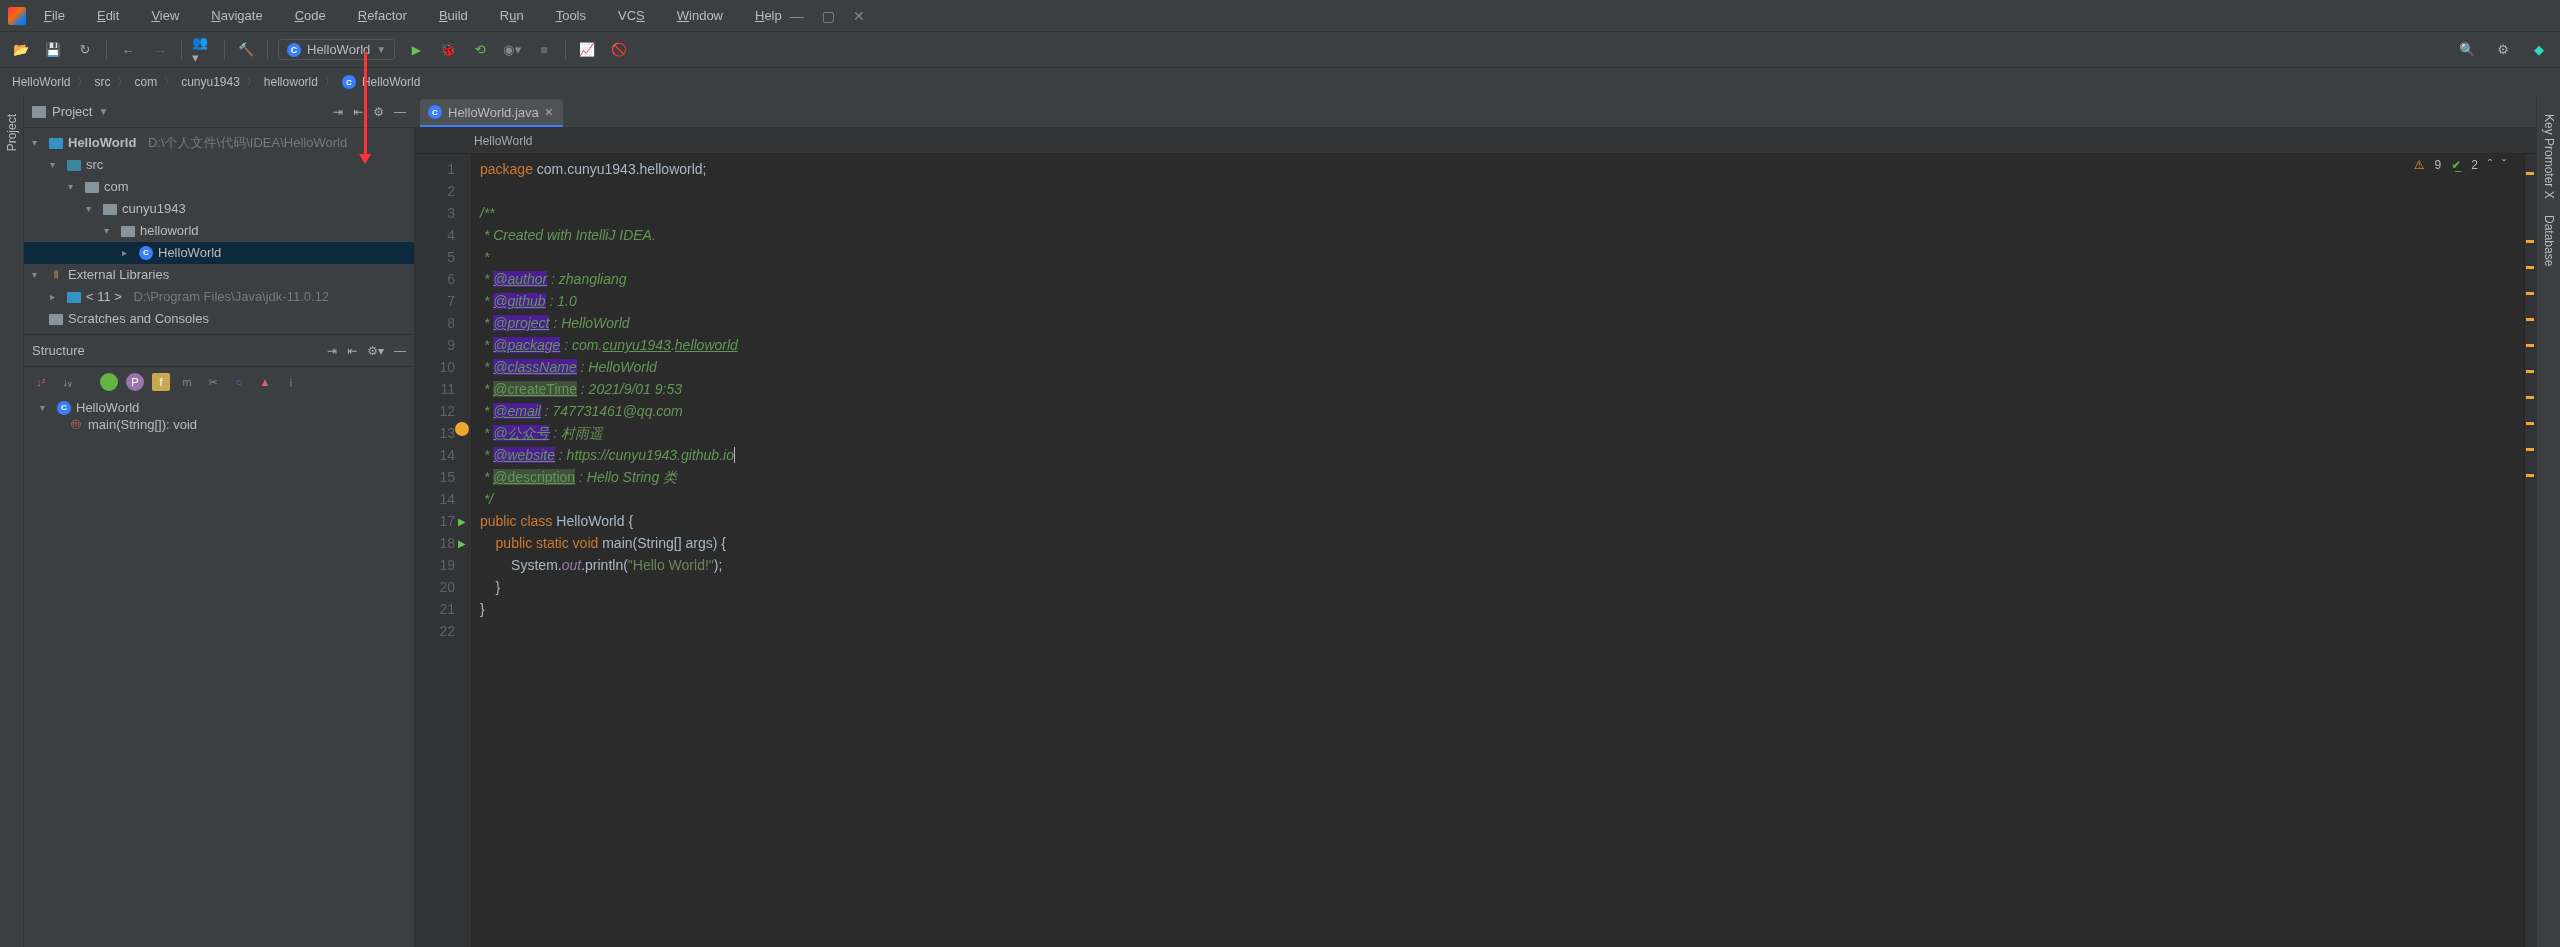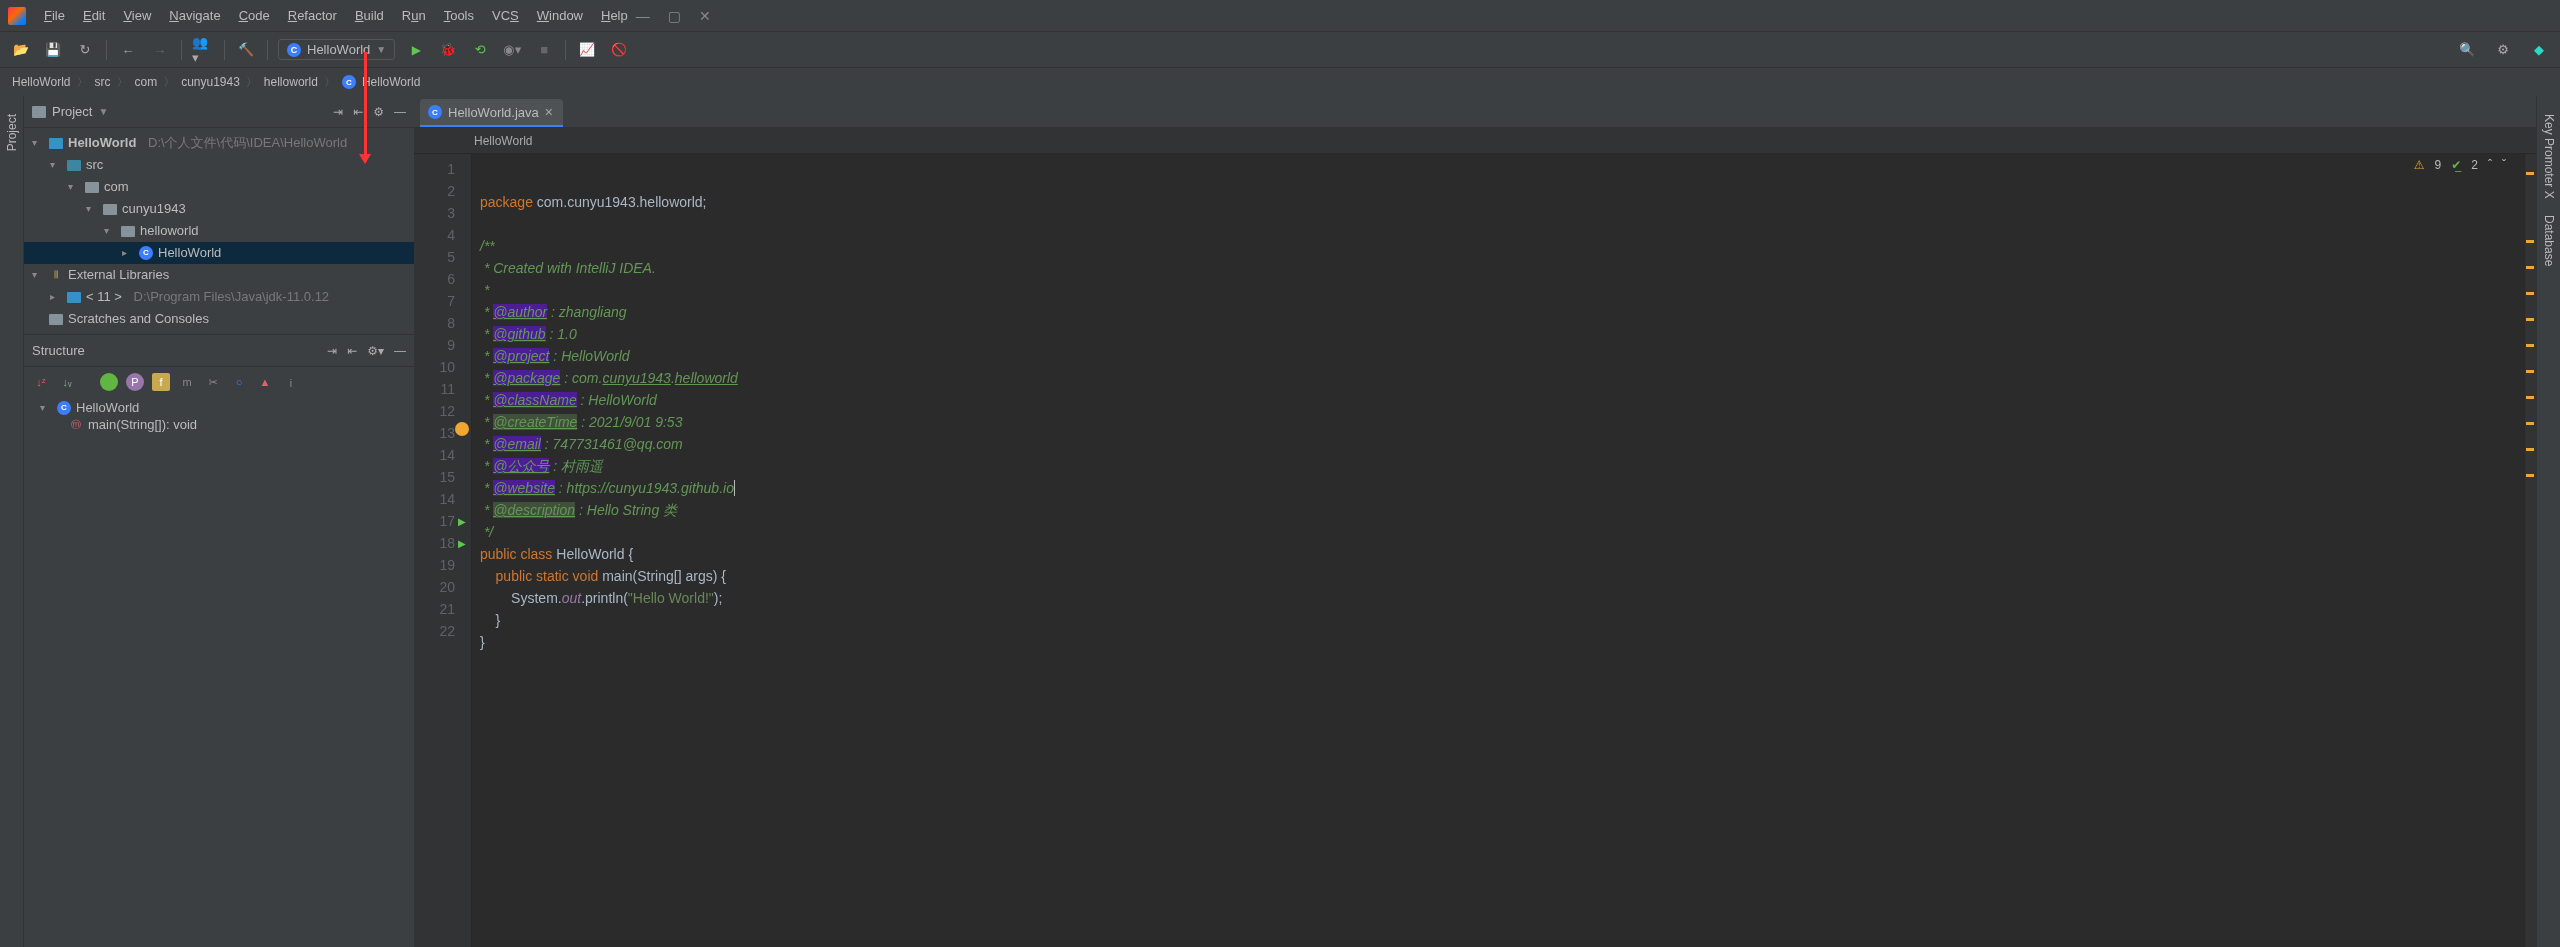--- a/index.html
+++ b/index.html
@@ -6,7 +6,7 @@
 body { background:#3c3f41; color:#bbb; font-size:13px; overflow:hidden; width:2560px; height:947px; }
 .titlebar { height:32px; display:flex; align-items:center; background:#3c3f41; border-bottom:1px solid #323232; padding:0 8px; }
 .app-icon { width:18px; height:18px; background:linear-gradient(135deg,#fe315d,#fd6900 40%,#087cfa 80%); border-radius:2px; margin-right:10px; }
-.menu { display:flex; gap:2px; }
+.menu { display:flex; gap:16px; }
 .menu span { padding:4px 8px; cursor:pointer; }
 .menu span u { text-decoration:underline; }
 .title-center { flex:1; text-align:center; color:#888; }

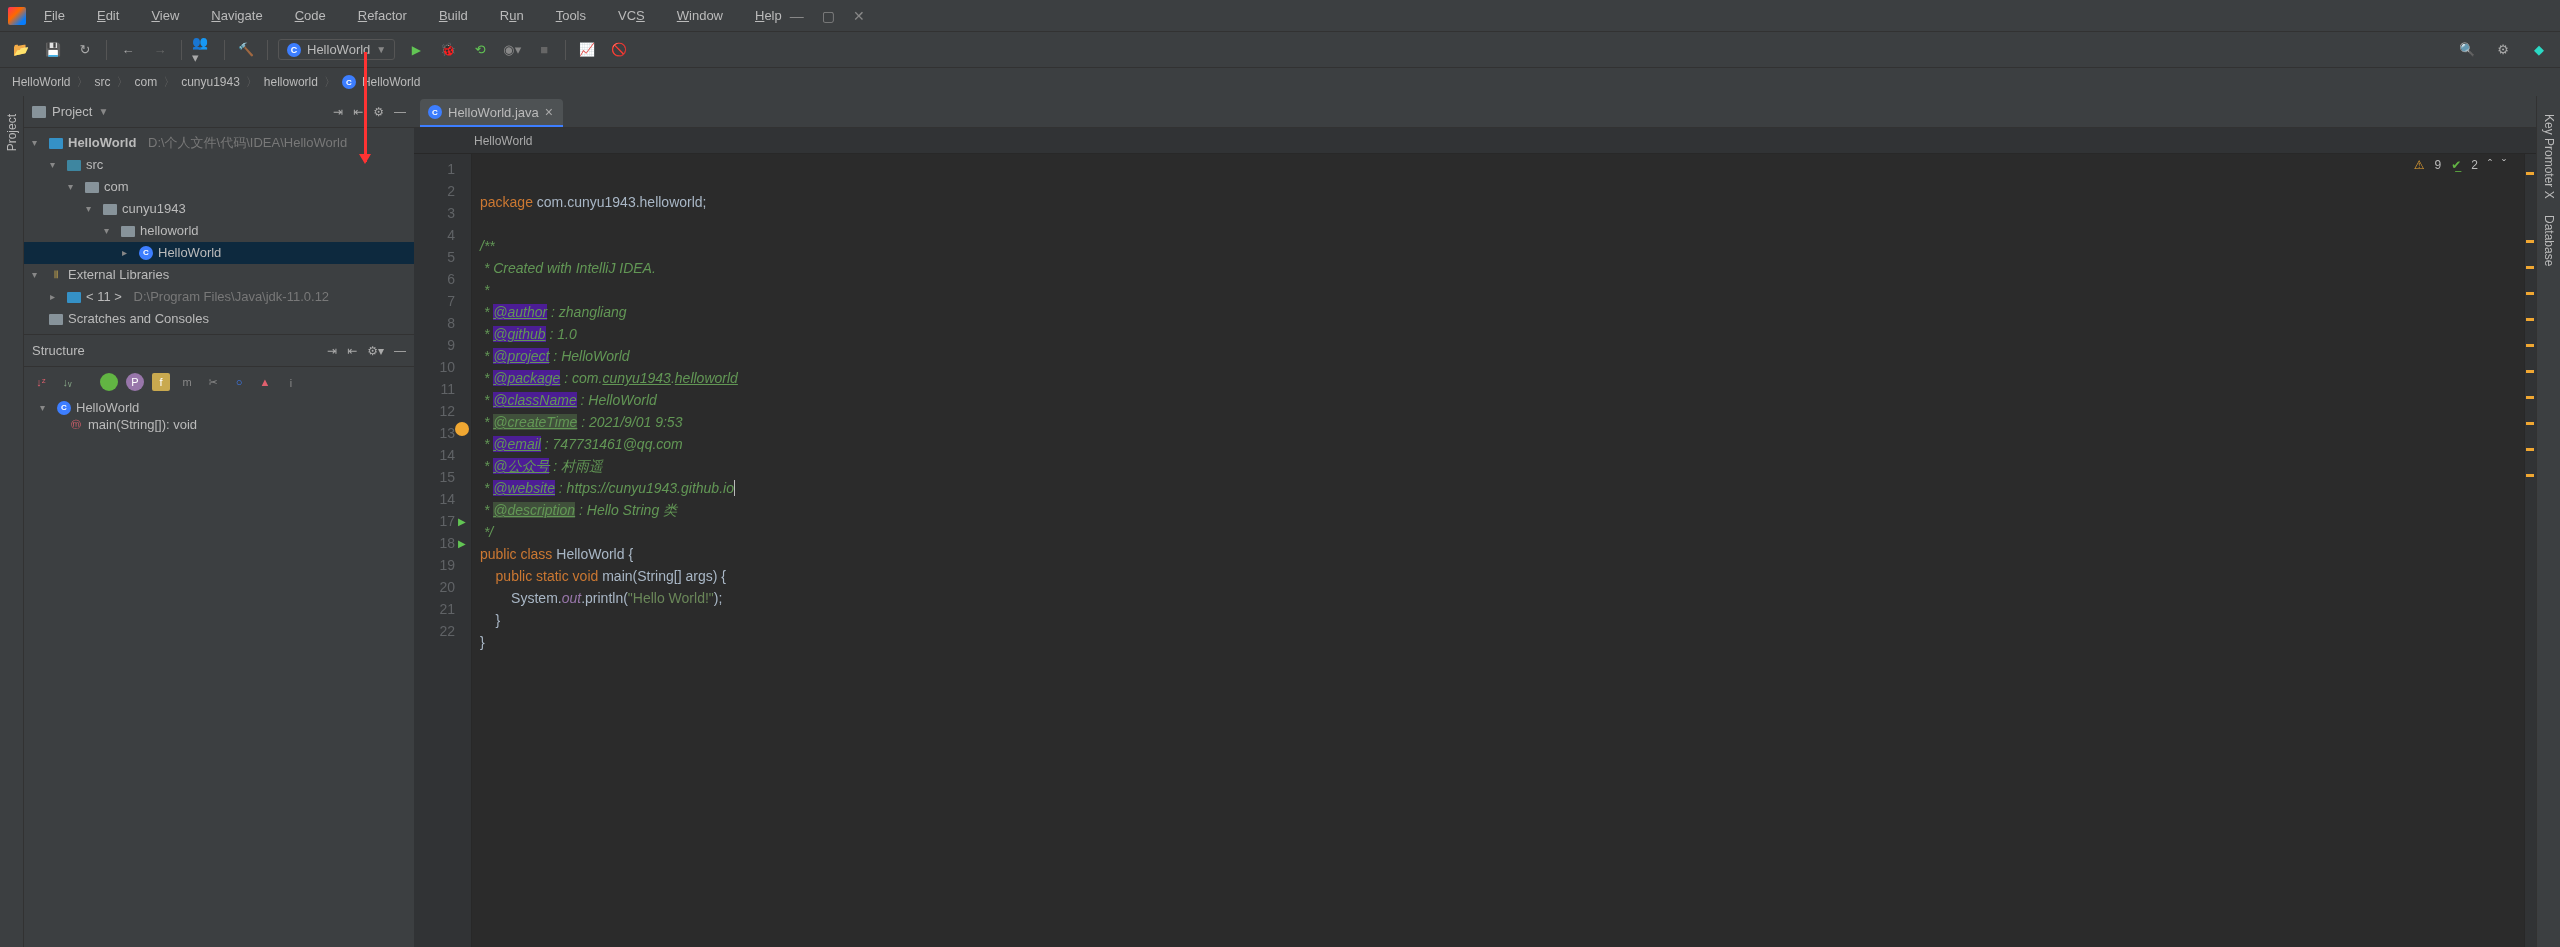--- a/index.html
+++ b/index.html
@@ -53,7 +53,7 @@
 .gutter { width:58px; background:#313335; border-right:1px solid #282828; text-align:right; padding:4px 16px 4px 4px; color:#606366; line-height:22px; position:relative; }
 .gutter .ln { height:22px; }
 .gutter .run-tri { position:absolute; color:#62c554; font-size:10px; }
-.code { flex:1; padding:4px 0 4px 8px; line-height:22px; white-space:pre; color:#a9b7c6;margin-top:33px; }
+.code { flex:1; padding:4px 0 4px 8px; line-height:22px; white-space:pre; color:#a9b7c6; }
 .kw { color:#cc7832; }
 .pkg { color:#a9b7c6; }
 .com { color:#629755; font-style:italic; }

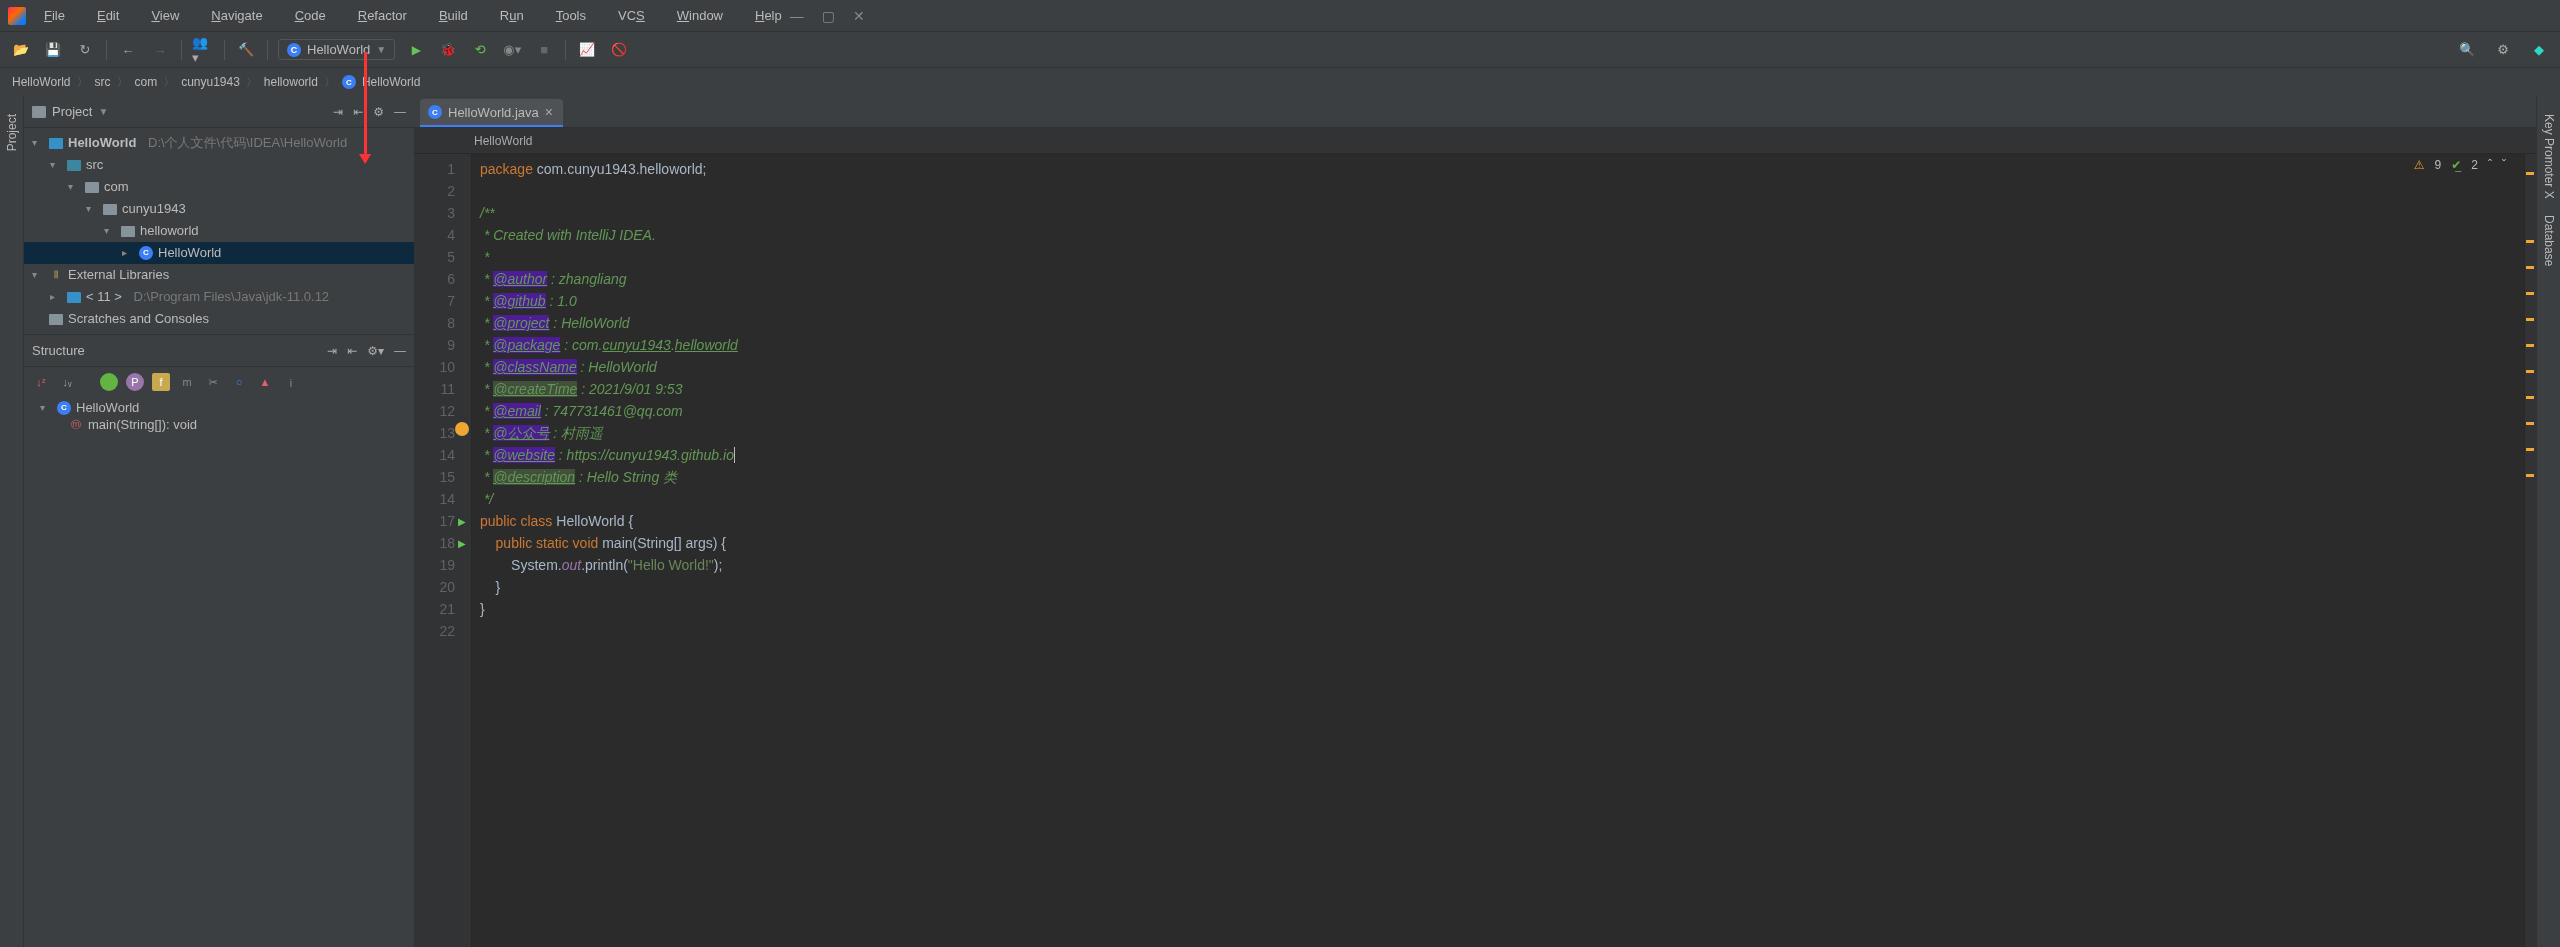--- a/index.html
+++ b/index.html
@@ -59,7 +59,7 @@
 .com { color:#629755; font-style:italic; }
 .str { color:#6a8759; }
 .tag { color:#629755; font-style:italic; text-decoration:underline; background:#4c1d95; }
-.tag-hl { color:#629755; font-style:italic; text-decoration:underline; background:#40503b; }
+.tag-hl { color:#629755; text-decoration:underline; background:#40503b; }
 .cls { color:#a9b7c6; }
 .fld { color:#9876aa; font-style:italic; }
 .bulb { position:absolute; left:41px; top:268px; width:14px; height:14px; background:#f0a732; border-radius:50%; }

